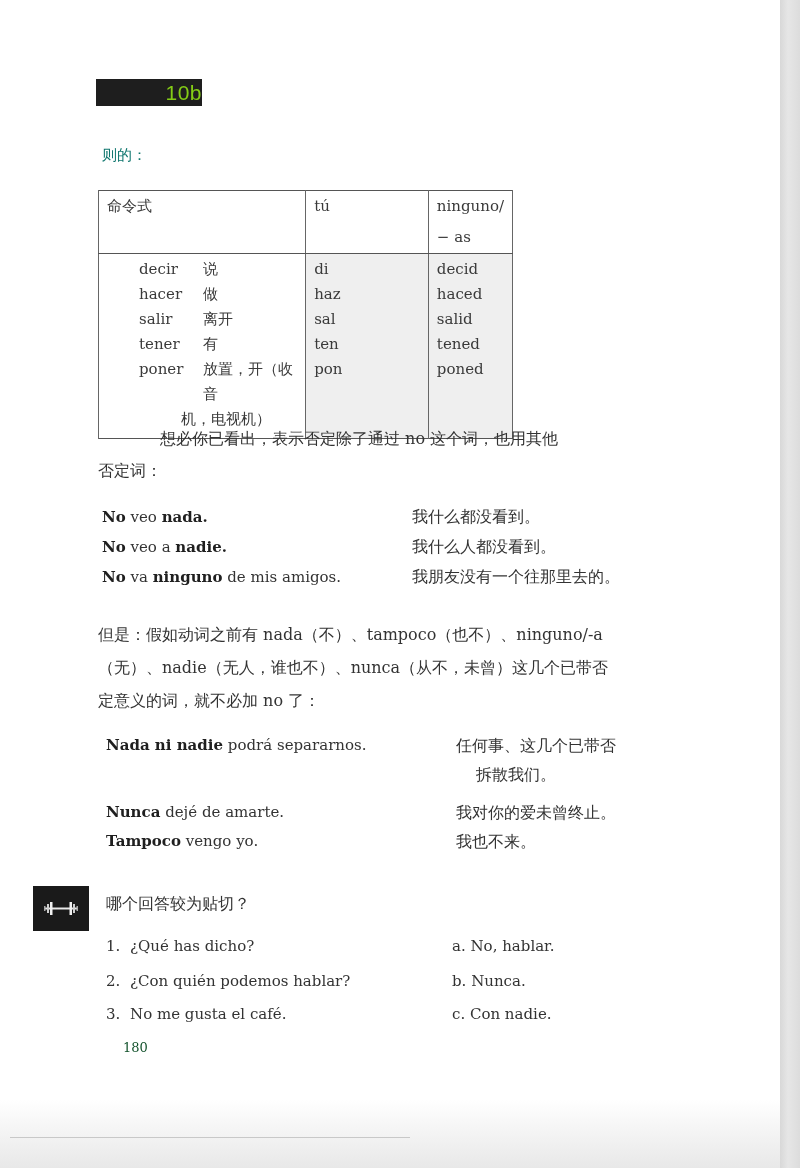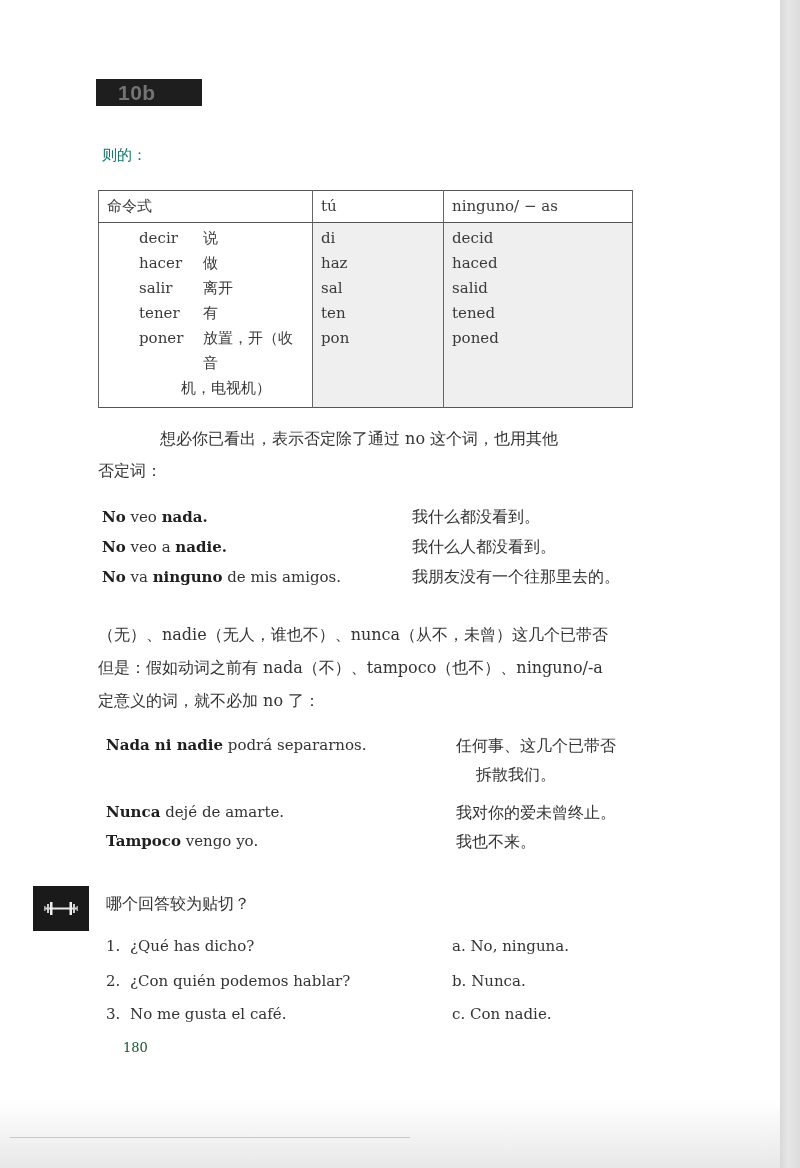--- a/index.html
+++ b/index.html
@@ -46,14 +46,15 @@
       width: 106px;
       height: 27px;
       background: #1e1e1e;
-      color: #737373;
+      color: #84cc16;
       font-family: "Liberation Sans", "DejaVu Sans", sans-serif;
-      font-weight: bold;
+      font-weight: normal;
       font-size: 21px;
       line-height: 27px;
       box-sizing: border-box;
       padding-left: 22px;
       letter-spacing: 0.5px;
+      text-align: right;
     }
     .intro {
       position: absolute;

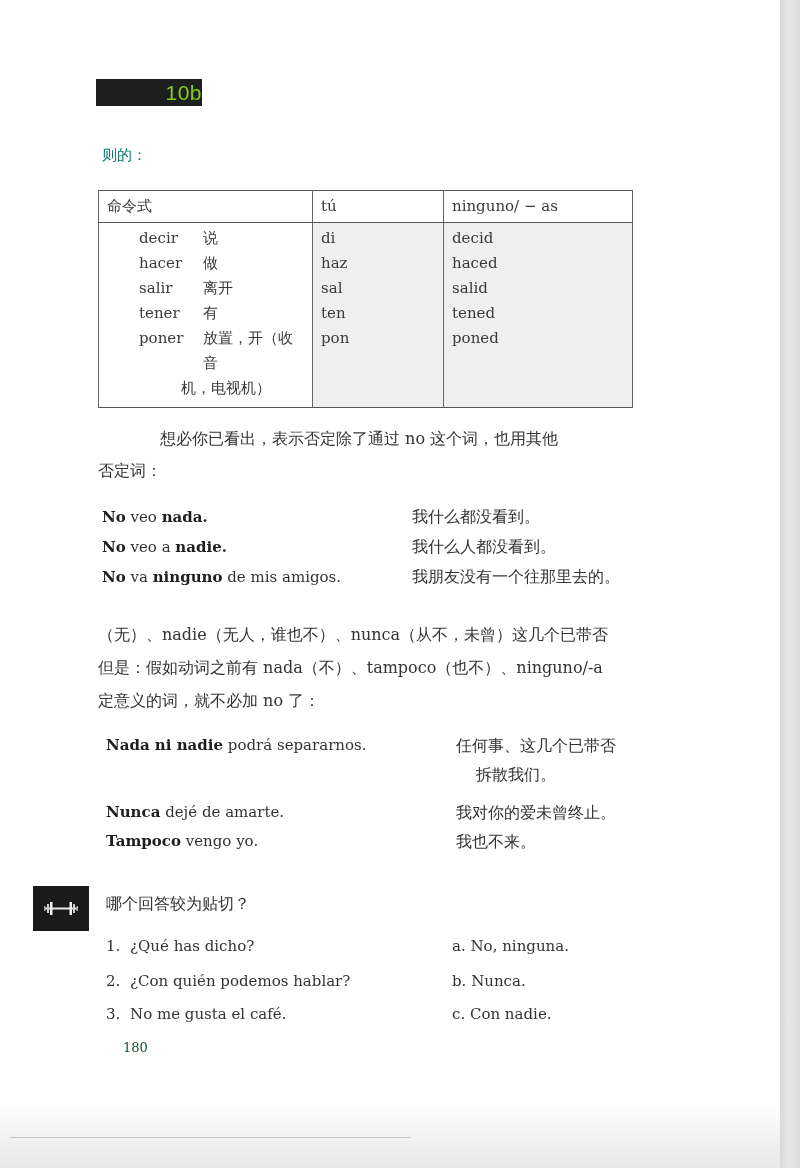--- a/index.html
+++ b/index.html
@@ -67,7 +67,7 @@
       position: absolute;
       left: 98px;
       top: 190px;
-      width: 535px;
+      width: 415px;
       border-collapse: collapse;
       font-size: 15px;
       color: #3a3a3a;

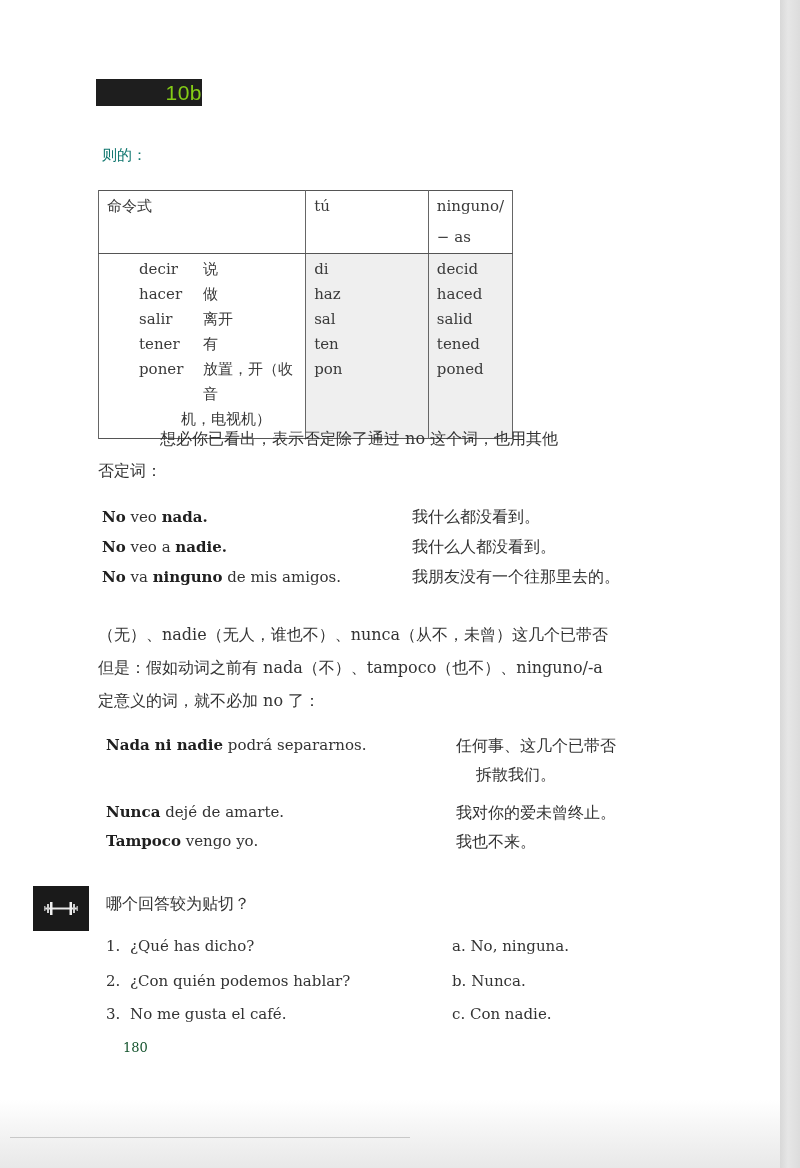--- a/index.html
+++ b/index.html
@@ -254,8 +254,8 @@
 </div>
 
 <div class="para para2">
+  <div>但是：假如动词之前有 nada（不）、tampoco（也不）、ninguno/-a</div>
   <div>（无）、nadie（无人，谁也不）、nunca（从不，未曾）这几个已带否</div>
-  <div>但是：假如动词之前有 nada（不）、tampoco（也不）、ninguno/-a</div>
   <div>定意义的词，就不必加 no 了：</div>
 </div>
 

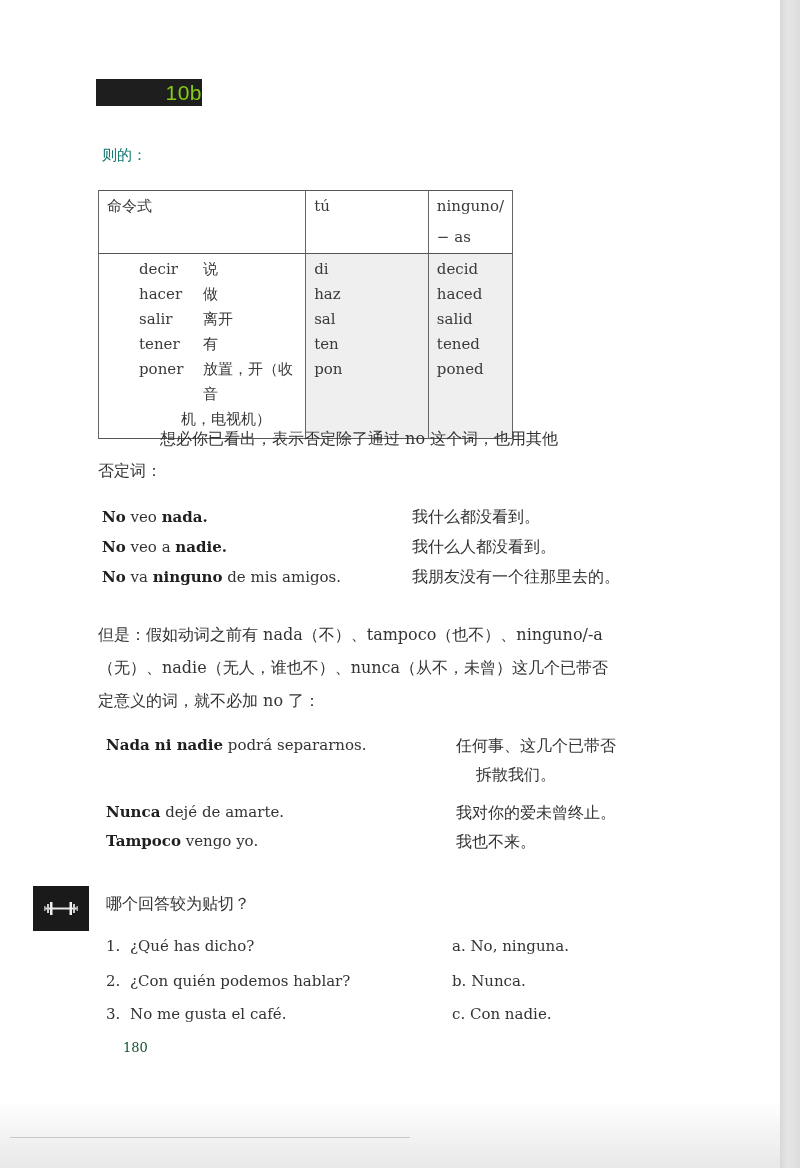--- a/index.html
+++ b/index.html
@@ -290,7 +290,7 @@
 
 <div class="q-row" style="top:932px;">
   <span class="q"><span class="num">1.</span><span>¿Qué has dicho?</span></span>
-  <span class="a">a. No, ninguna.</span>
+  <span class="a">a. No, hablar.</span>
 </div>
 <div class="q-row" style="top:967px;">
   <span class="q"><span class="num">2.</span><span>¿Con quién podemos hablar?</span></span>

